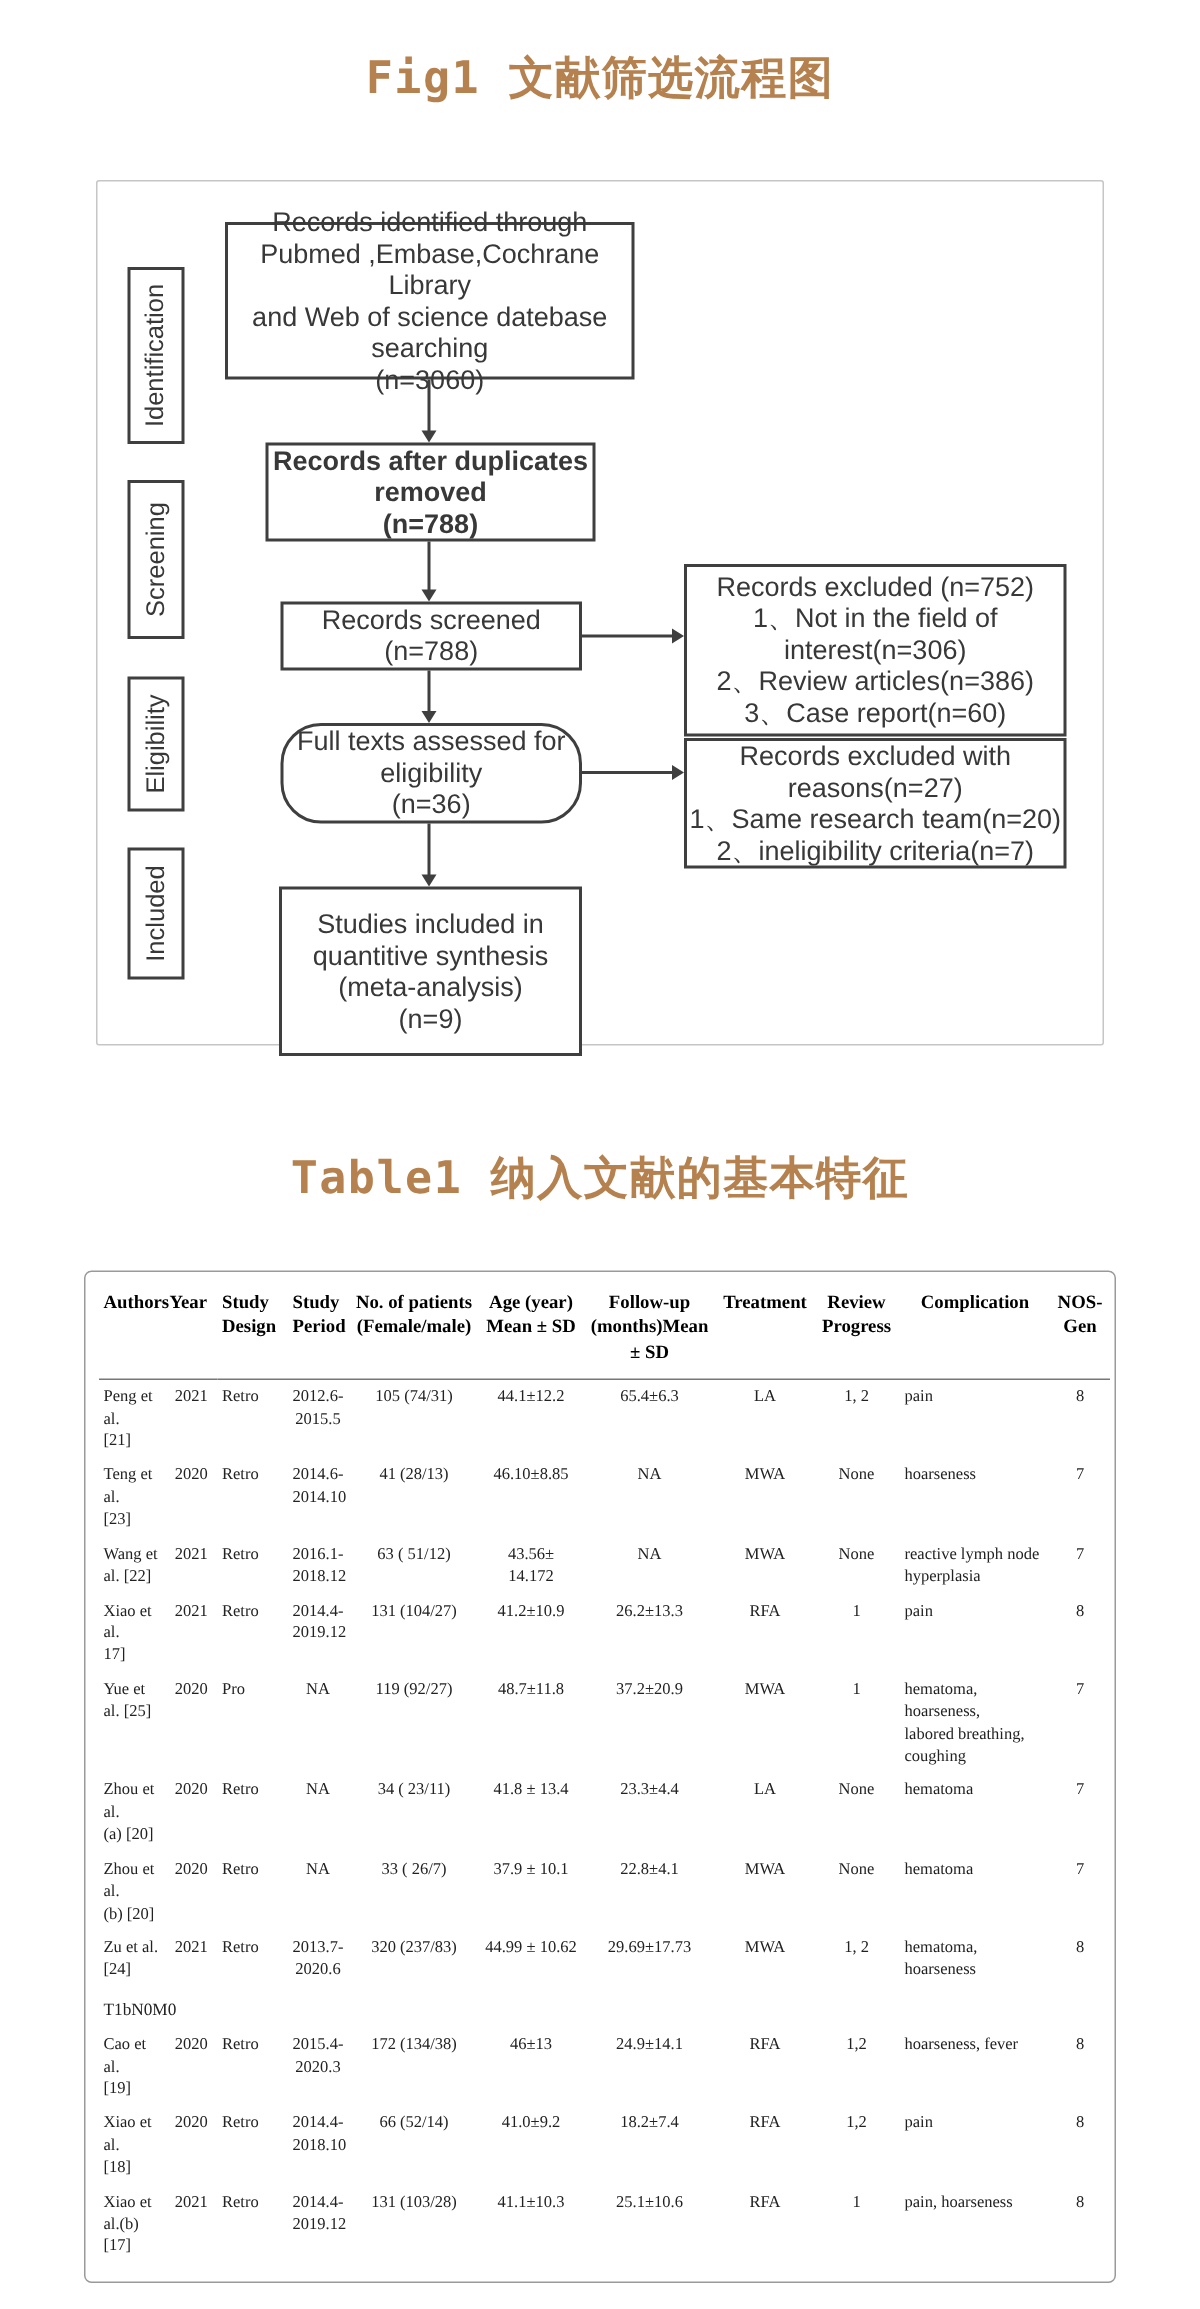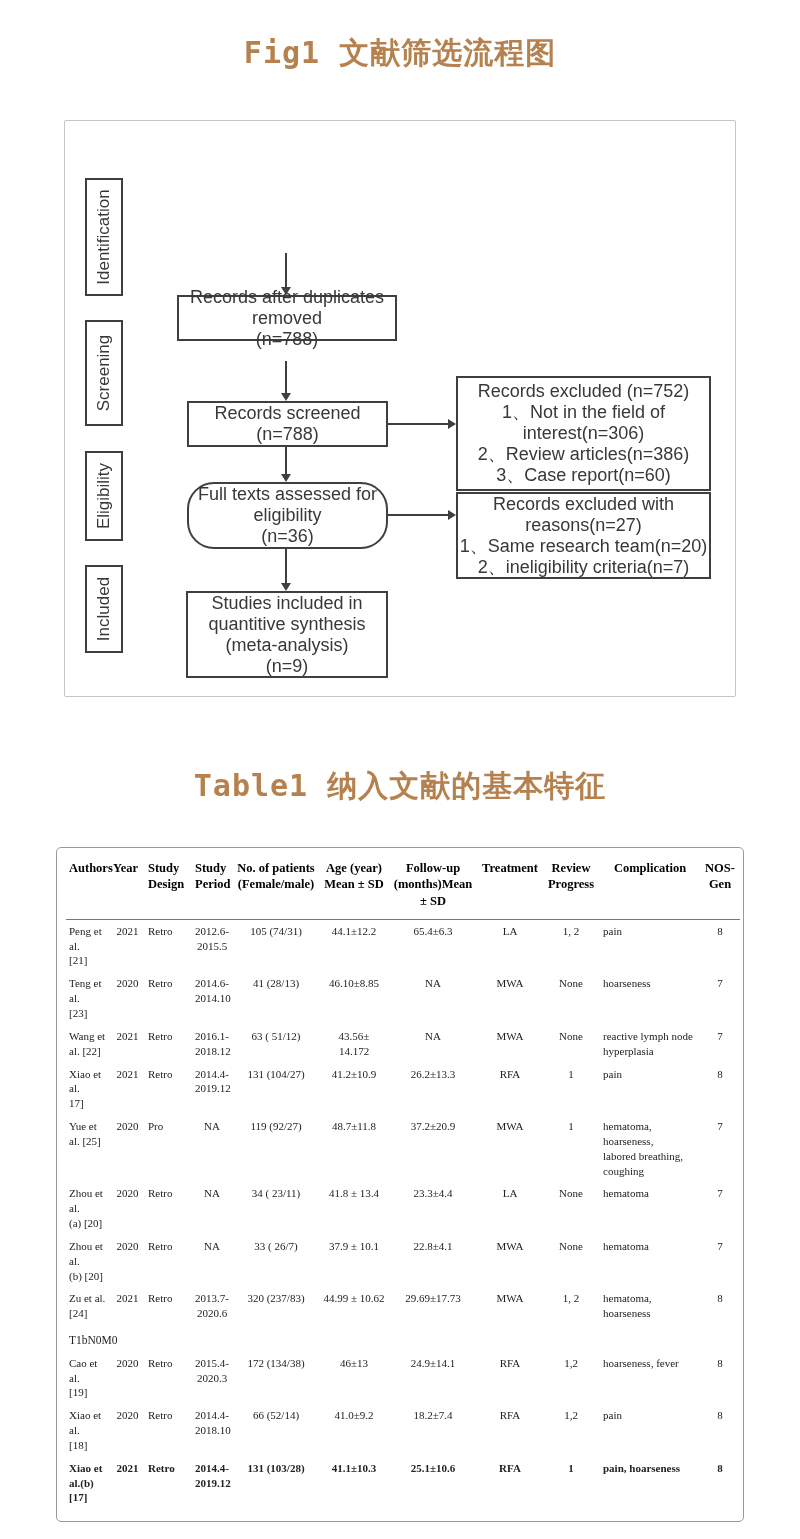--- a/index.html
+++ b/index.html
@@ -63,6 +63,11 @@
       <span>Included</span>
     </div>
 
+    <div class="fc-box" style="left:85px;top:27px;width:273px;height:105px;">Records identified through
+Pubmed ,Embase,Cochrane Library
+and Web of science datebase
+searching
+(n=3060)</div>
     <div class="fc-box" style="left:112px;top:174px;width:220px;height:46px;">Records after duplicates
 removed
 (n=788)</div>

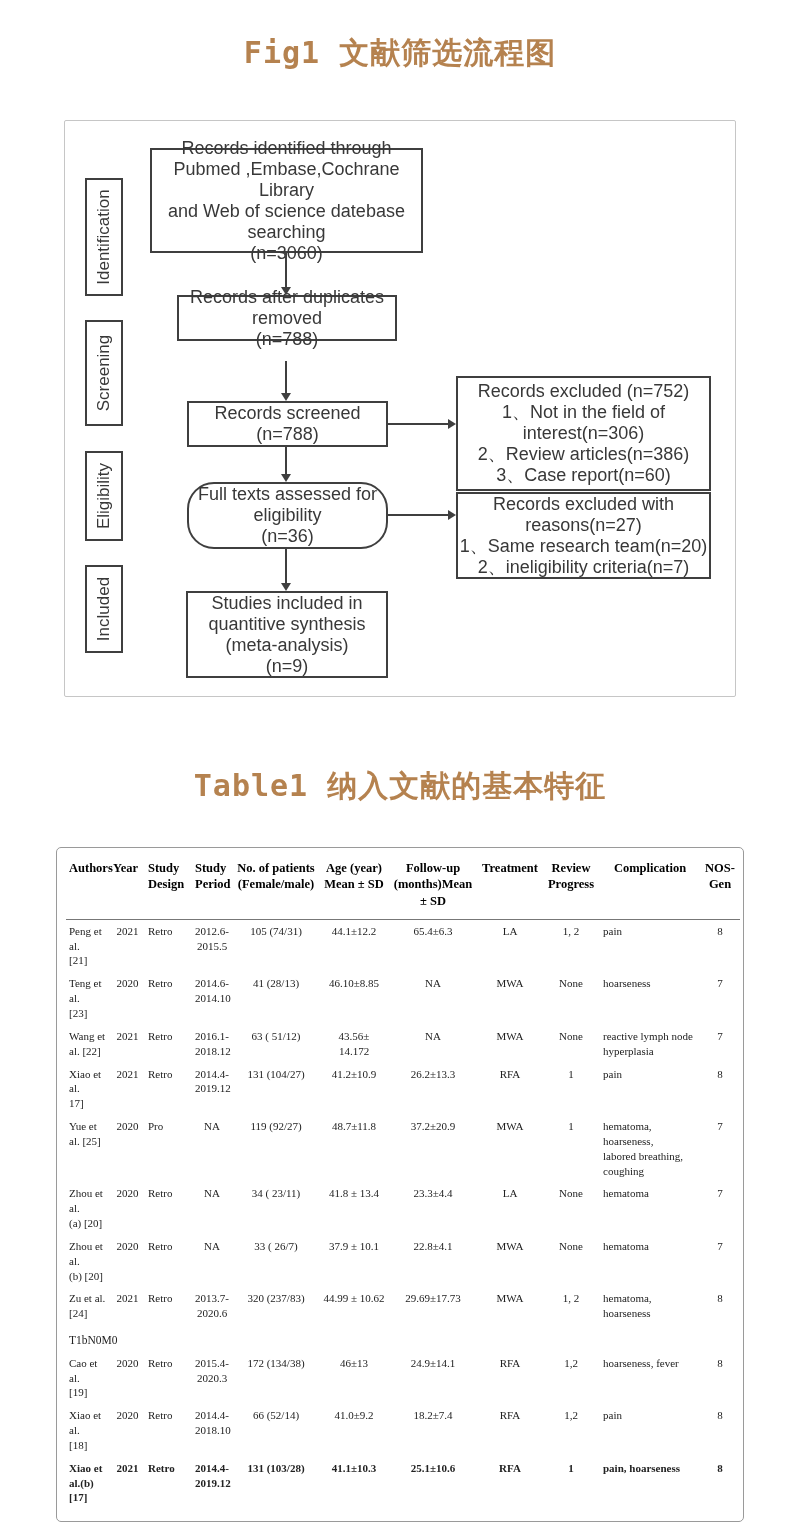--- a/index.html
+++ b/index.html
@@ -68,7 +68,7 @@
 and Web of science datebase
 searching
 (n=3060)</div>
-    <div class="fc-box" style="left:112px;top:174px;width:220px;height:46px;">Records after duplicates
+    <div class="fc-box" style="left:112px;top:174px;width:220px;height:66px;font-weight:bold;">Records after duplicates
 removed
 (n=788)</div>
     <div class="fc-box" style="left:122px;top:280px;width:201px;height:46px;">Records screened

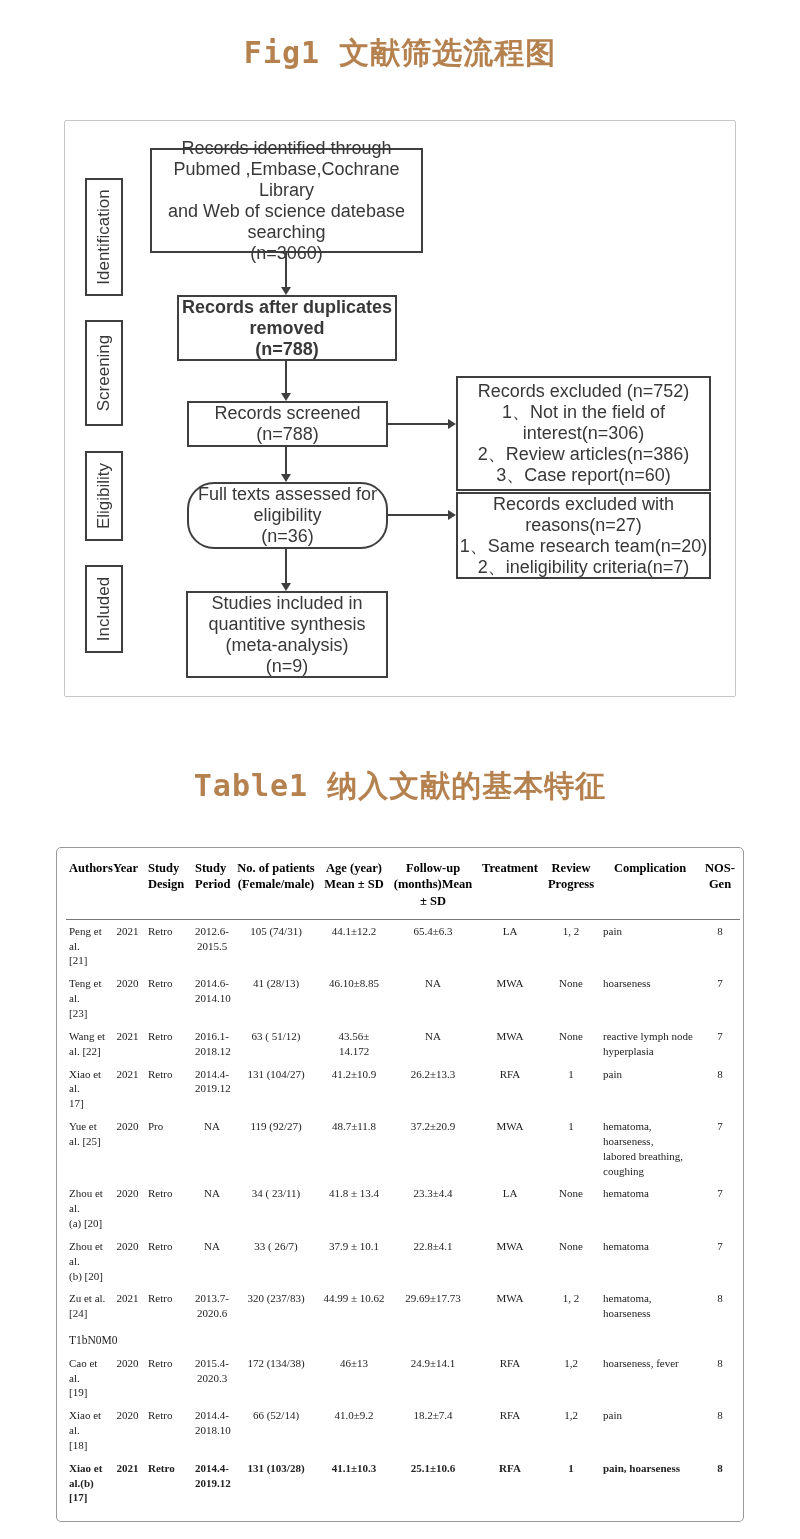--- a/index.html
+++ b/index.html
@@ -76,7 +76,7 @@
     <div class="fc-box" style="left:122px;top:361px;width:201px;height:67px;border-radius:27px;">Full texts assessed for
 eligibility
 (n=36)</div>
-    <div class="fc-box" style="left:121px;top:470px;width:202px;height:87px;">Studies included in
+    <div class="fc-box" style="left:121px;top:470px;width:202px;height:113px;">Studies included in
 quantitive synthesis
 (meta-analysis)
 (n=9)</div>

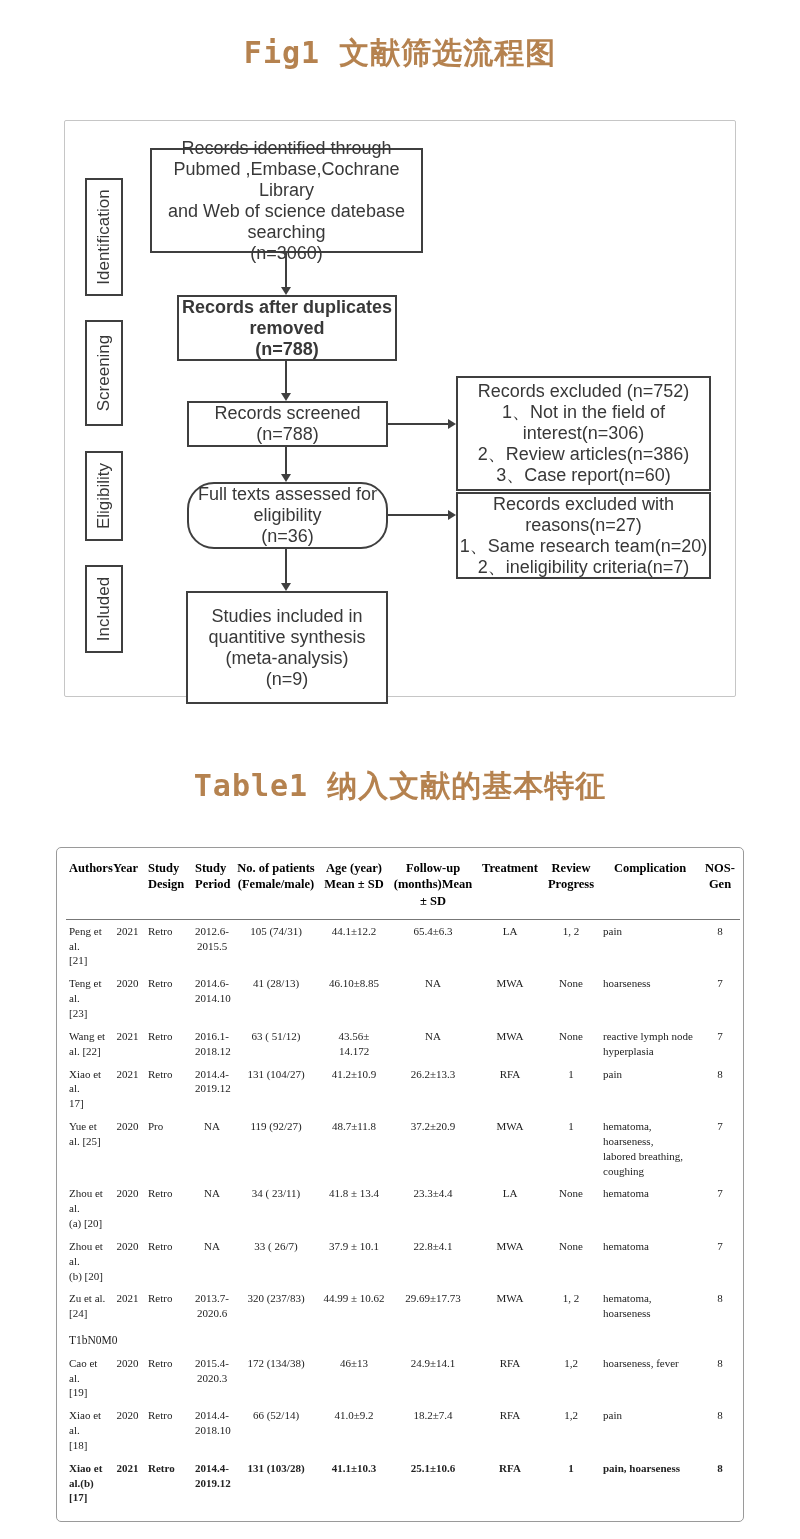--- a/index.html
+++ b/index.html
@@ -40,7 +40,7 @@
   td{font-size:11px;line-height:1.35;color:#222;text-align:center;}
   td:nth-child(1),td:nth-child(3),td:nth-child(10){text-align:left;}
   td.section-label{text-align:left;font-size:11.5px;padding:8px 3px 3px 3px;}
-  tbody tr:last-child td{padding-bottom:8px;font-weight:bold;}
+  tbody tr:last-child td{padding-bottom:8px;}
 </style>
 </head>
 <body>

